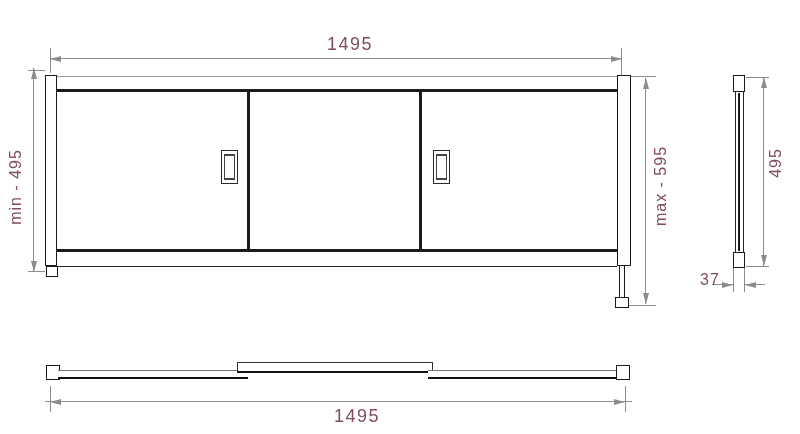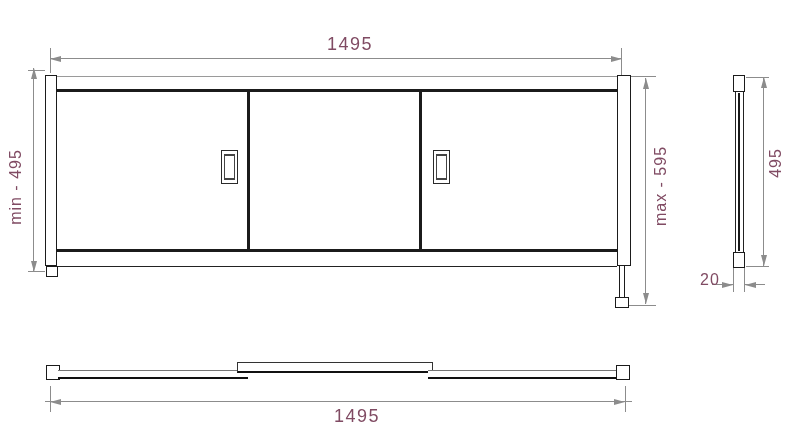--- a/index.html
+++ b/index.html
@@ -92,7 +92,7 @@
     <div class="arr r" style="left:722px;top:281.5px;"></div>
     <div class="lh" style="left:745px;top:284px;width:20px;"></div>
     <div class="arr l" style="left:745px;top:281.5px;"></div>
-    <div class="dimtext small" style="left:697px;top:270px;width:26px;">20</div>
+    <div class="dimtext small" style="left:697px;top:270px;width:26px;">37</div>
 
     <div class="lh" style="left:746px;top:76.5px;width:23px;"></div>
     <div class="lh" style="left:746px;top:265.5px;width:23px;"></div>

